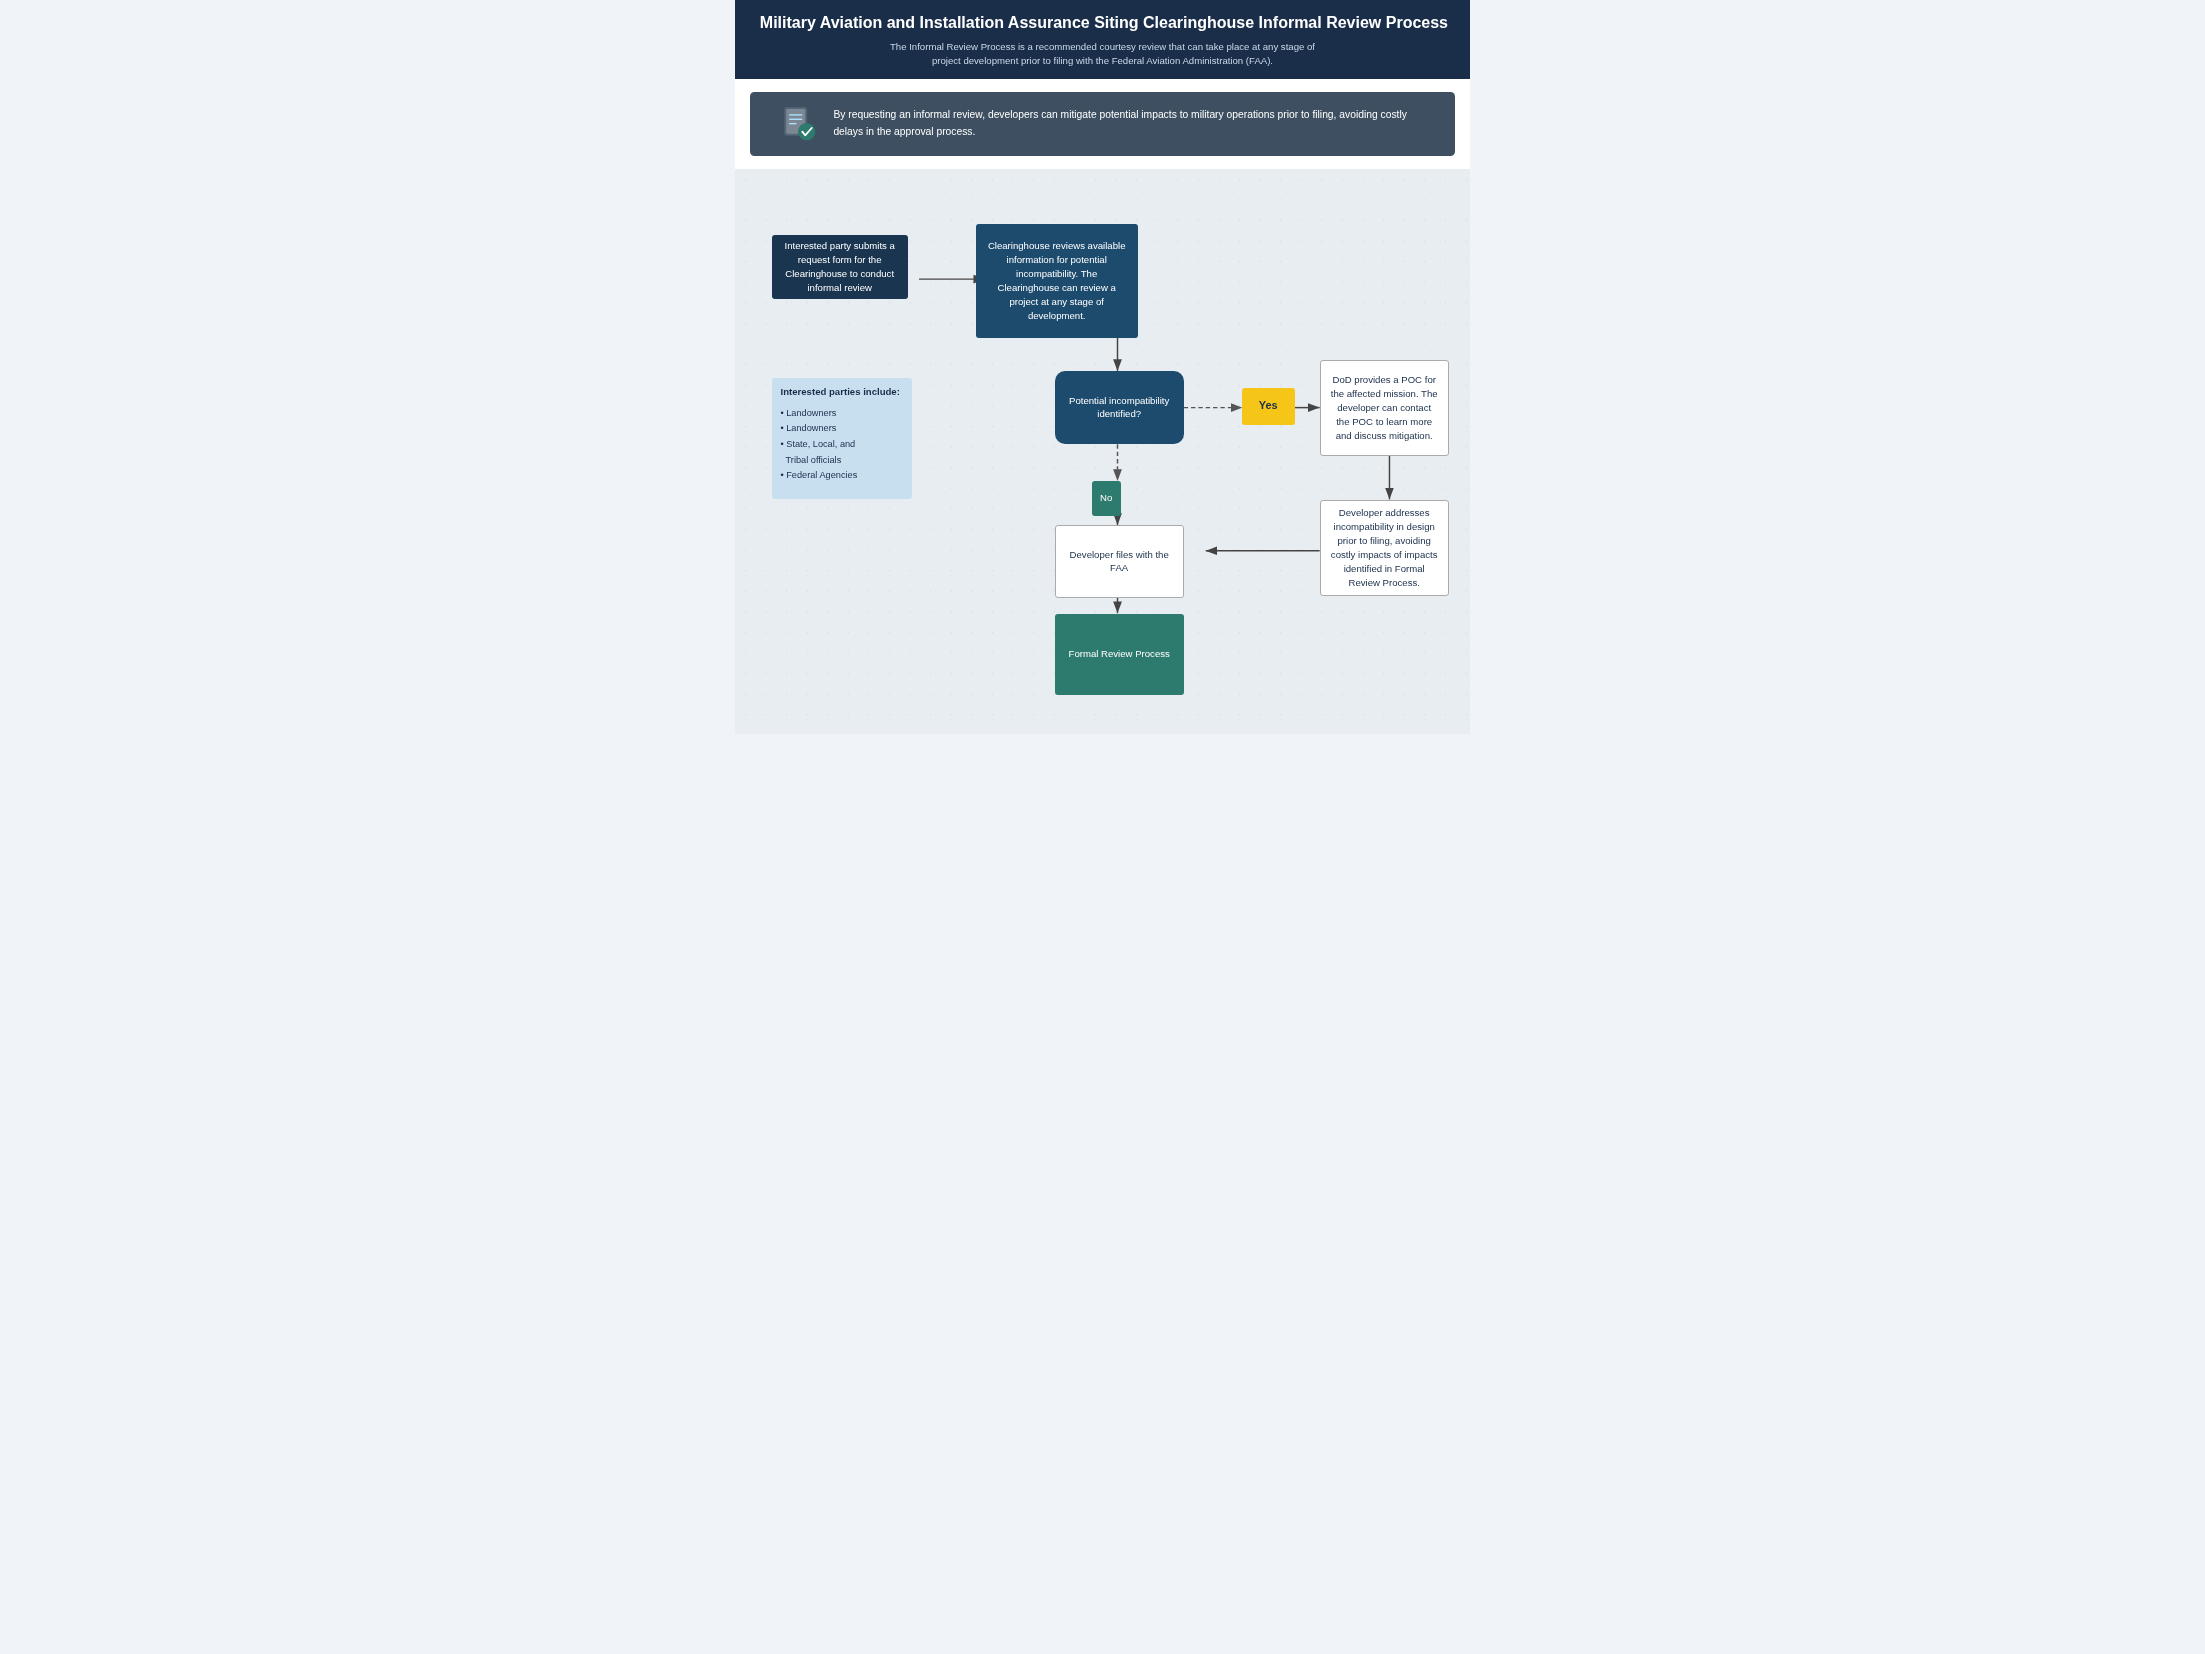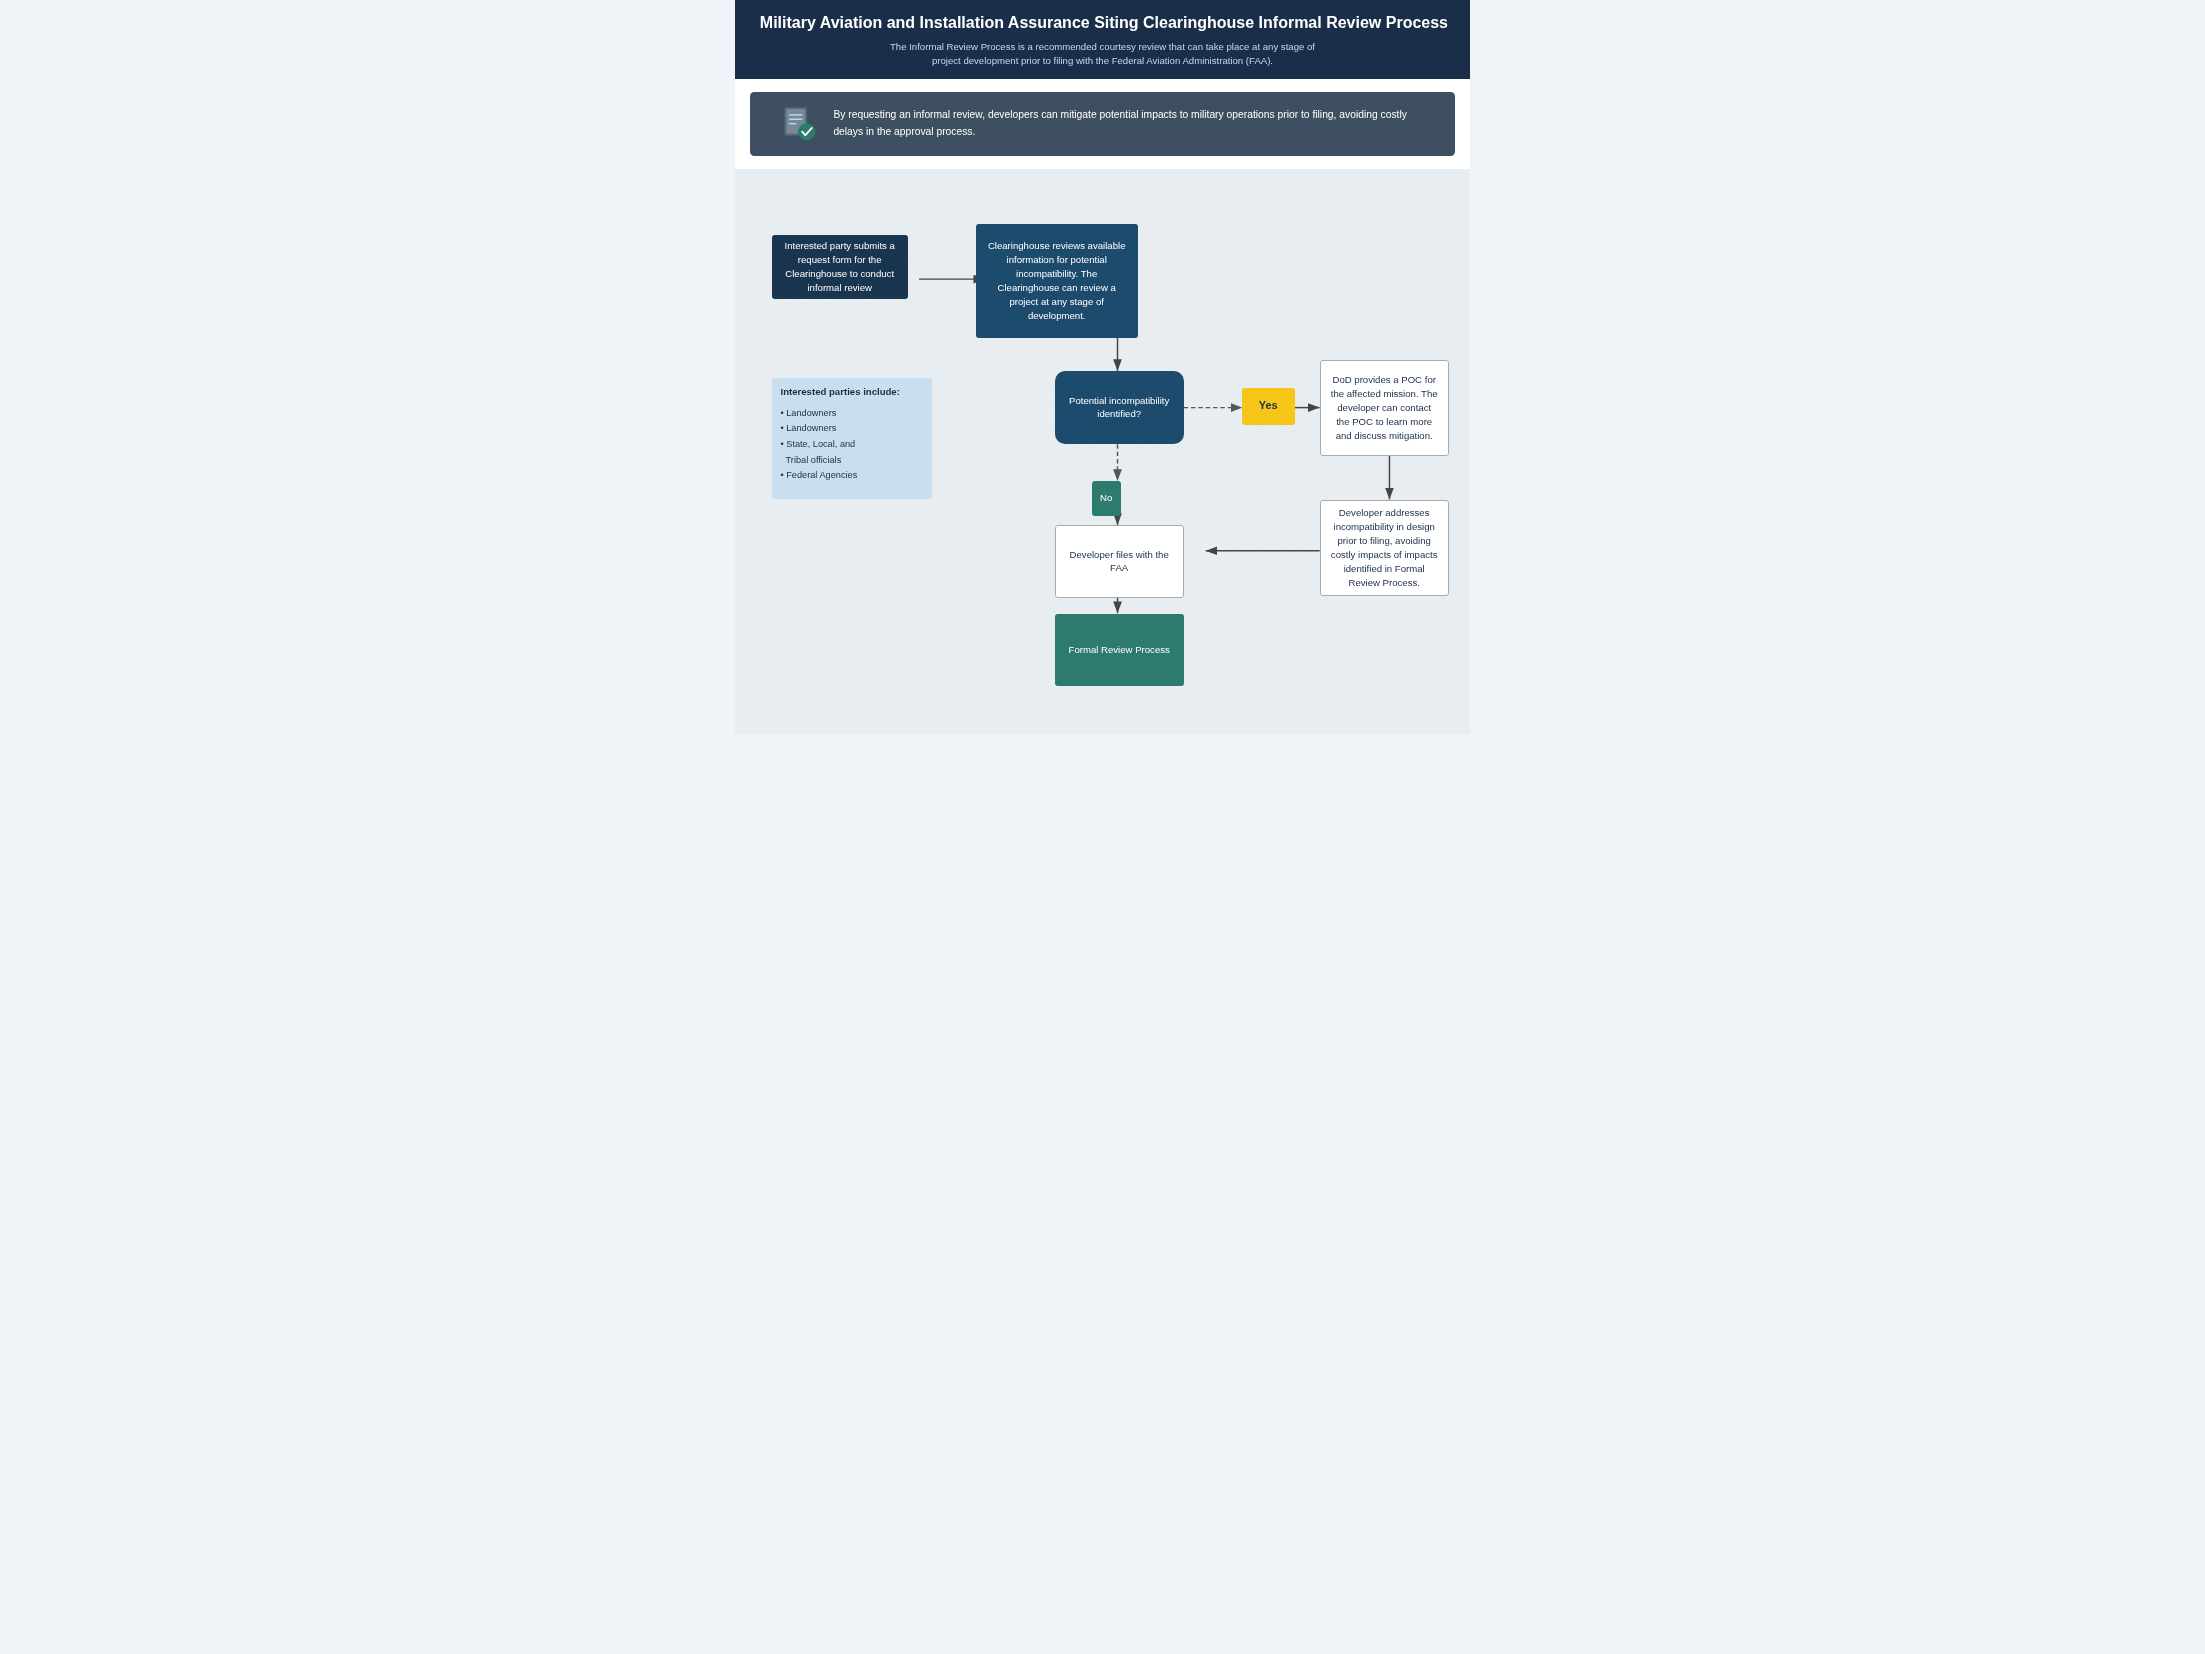--- a/index.html
+++ b/index.html
@@ -218,7 +218,7 @@
 
       <div class="box box-teal" style="left:305px; top:423px; width:129px; height:72px;">Formal Review Process</div>
 
-      <div class="box box-light-blue" style="left:22px; top:187px; width:160px; height:121px; flex-direction: column; align-items: flex-start; justify-content: flex-start; gap: 2.9px;">
+      <div class="box box-light-blue" style="left:22px; top:187px; width:140px; height:121px; flex-direction: column; align-items: flex-start; justify-content: flex-start; gap: 2.9px;">
         <div style="font-weight:bold; font-size:9.6px; margin-bottom:3.7px;">Interested parties include:</div>
         <div style="font-size:9.2px; line-height:1.7;">
           <div>• Landowners</div>

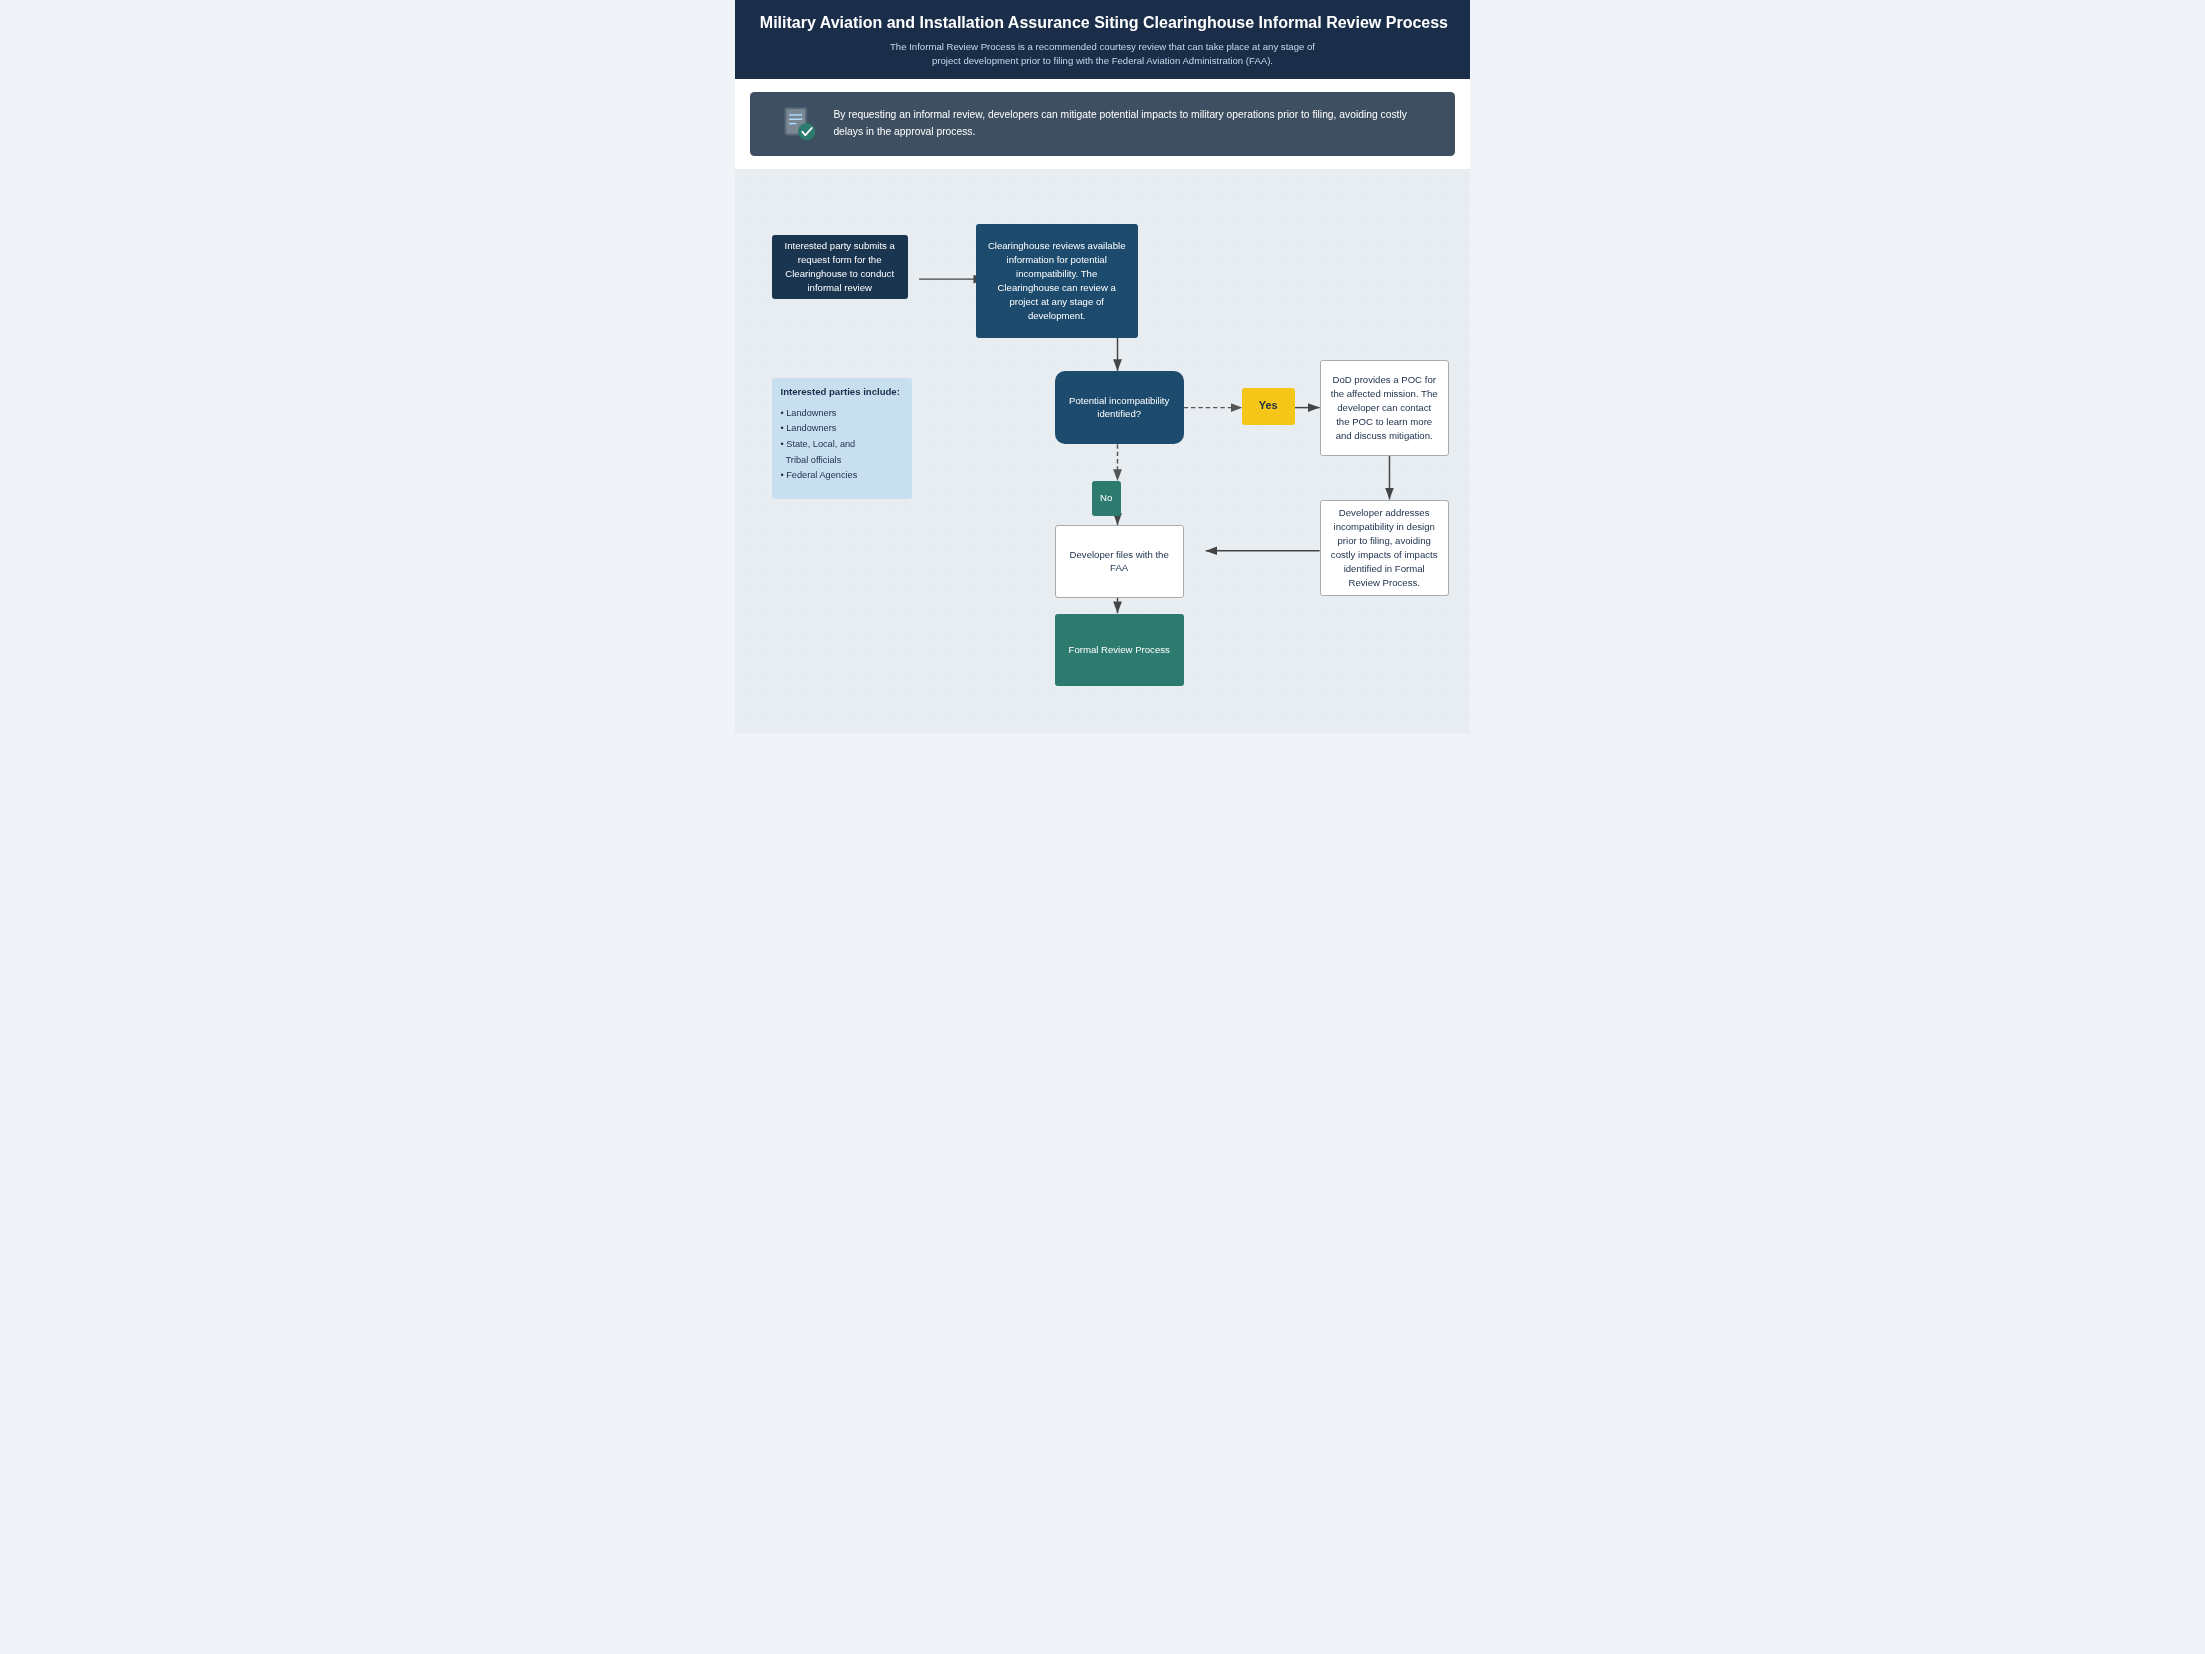--- a/index.html
+++ b/index.html
@@ -216,7 +216,7 @@
 
       <div class="box box-white-border" style="left:305px; top:334px; width:129px; height:73px;">Developer files with the FAA</div>
 
-      <div class="box box-teal" style="left:305px; top:423px; width:129px; height:72px;">Formal Review Process</div>
+      <div class="box box-teal" style="left:305px; top:423px; width:129px; height:81px;">Formal Review Process</div>
 
       <div class="box box-light-blue" style="left:22px; top:187px; width:140px; height:121px; flex-direction: column; align-items: flex-start; justify-content: flex-start; gap: 2.9px;">
         <div style="font-weight:bold; font-size:9.6px; margin-bottom:3.7px;">Interested parties include:</div>

